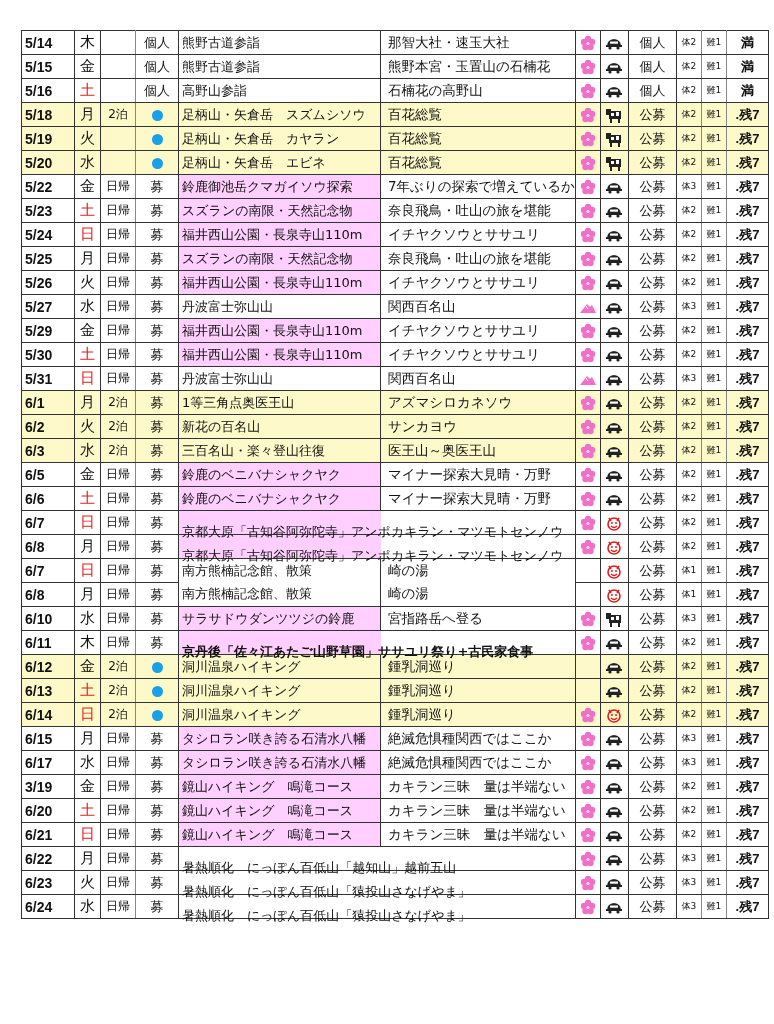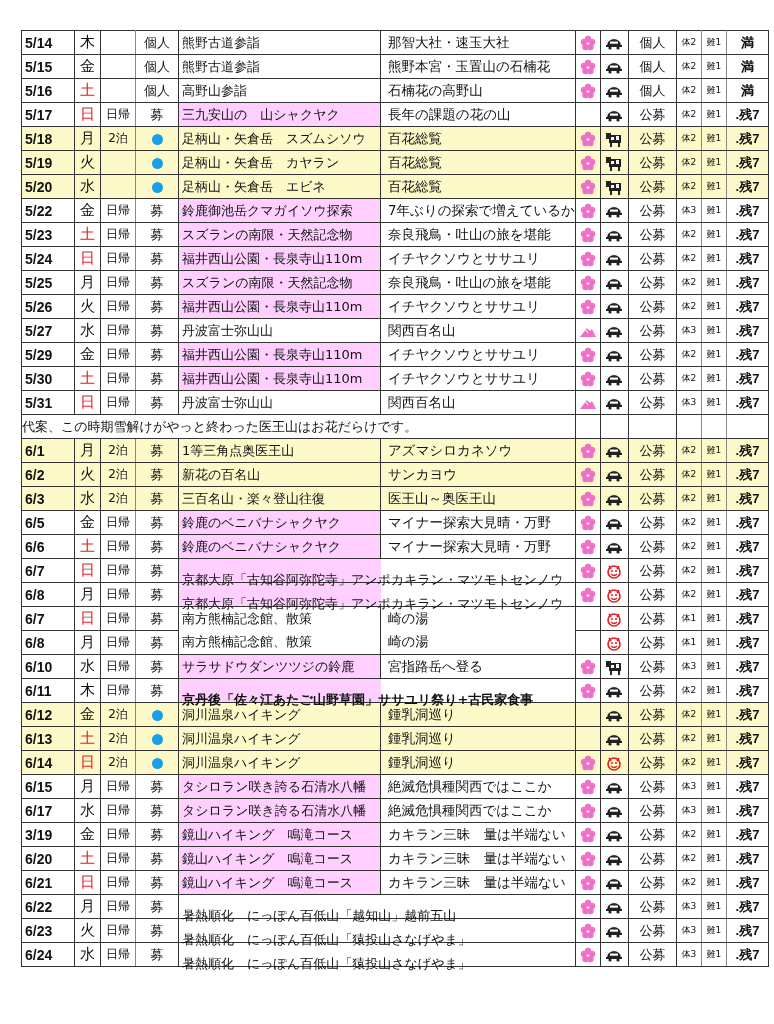--- a/index.html
+++ b/index.html
@@ -132,26 +132,6 @@
     <td class="c-nan">難1</td>
     <td class="c-rem">満</td>
   </tr>
-      <tr>
-    <td class="c-date">5/17</td>
-    <td class="c-dow red">日</td>
-    <td class="c-type">日帰</td>
-    <td class="c-mode">募</td>
-    <td class="c-title pink">三九安山の　山シャクヤク</td>
-    <td class="c-sub">長年の課題の花の山</td>
-    <td class="c-flower"></td>
-    <td class="c-veh"><svg class="icon" width="18" height="14" viewBox="0 0 18 14">
-            <path d="M2 10 Q2 4 9 3 Q16 4 16 10 Z" fill="#222"></path>
-            <rect x="5" y="5.5" width="8" height="2.2" fill="#fff"></rect>
-            <rect x="1" y="9" width="16" height="2" fill="#222"></rect>
-            <circle cx="5" cy="12" r="1.6" fill="#222"></circle>
-            <circle cx="13" cy="12" r="1.6" fill="#222"></circle>
-          </svg></td>
-    <td class="c-kind">公募</td>
-    <td class="c-tai">体2</td>
-    <td class="c-nan">難1</td>
-    <td class="c-rem">.残7</td>
-  </tr>
       <tr class="yellow">
     <td class="c-date">5/18</td>
     <td class="c-dow">月</td>

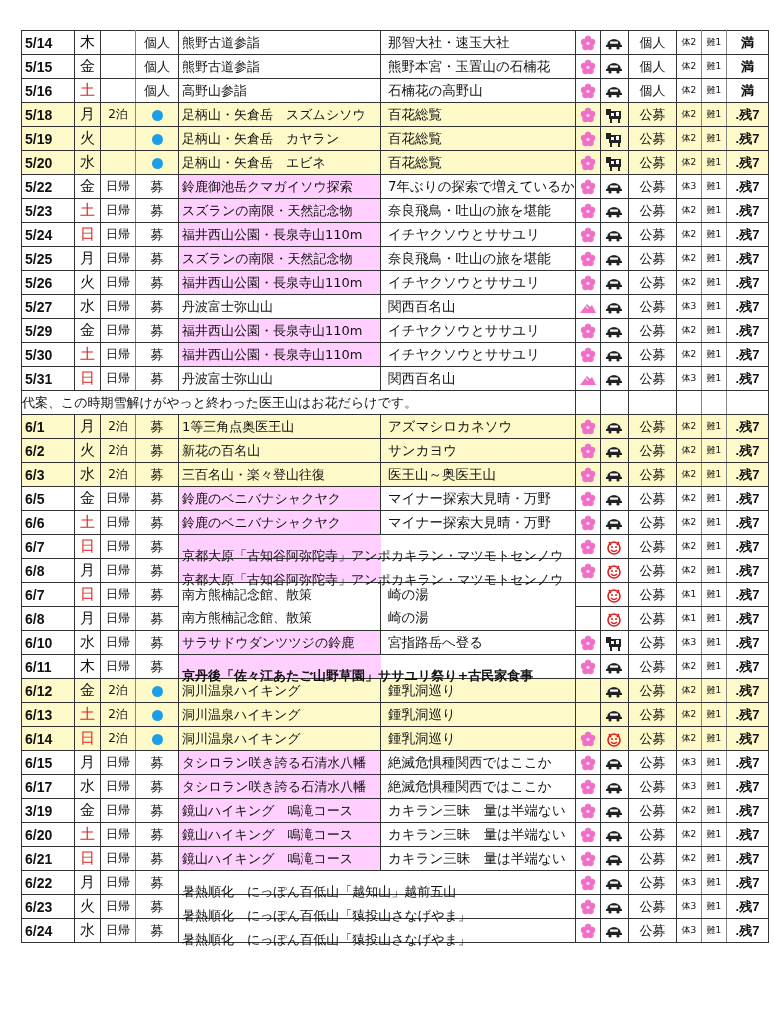--- a/index.html
+++ b/index.html
@@ -471,15 +471,6 @@
     <td class="c-nan">難1</td>
     <td class="c-rem">.残7</td>
   </tr>
-      <tr class="note">
-        <td colspan="6">代案、この時期雪解けがやっと終わった医王山はお花だらけです。</td>
-        <td></td>
-        <td></td>
-        <td></td>
-        <td class="c-tai"></td>
-        <td class="c-nan"></td>
-        <td></td>
-      </tr>
       <tr class="yellow">
     <td class="c-date">6/1</td>
     <td class="c-dow">月</td>

